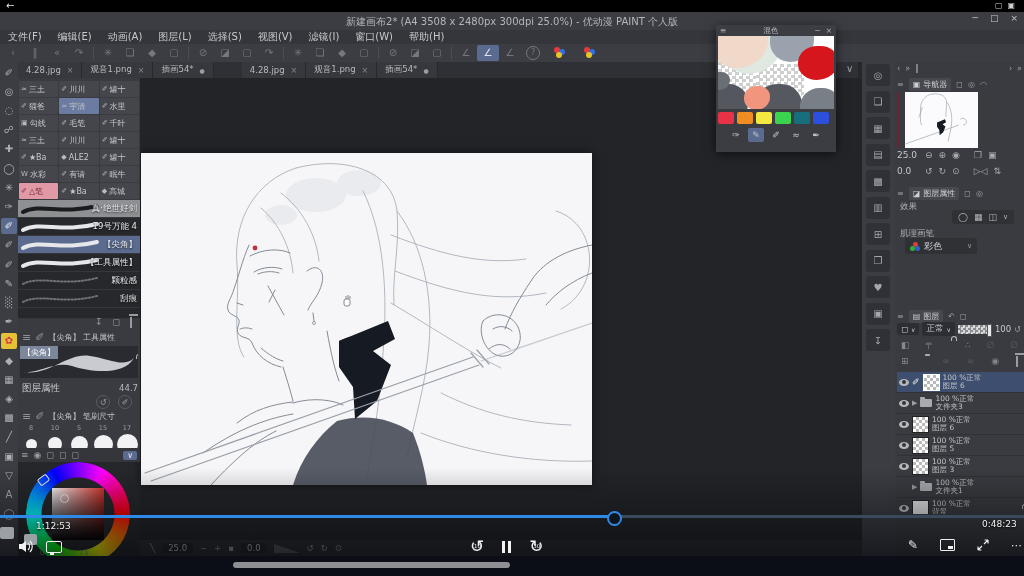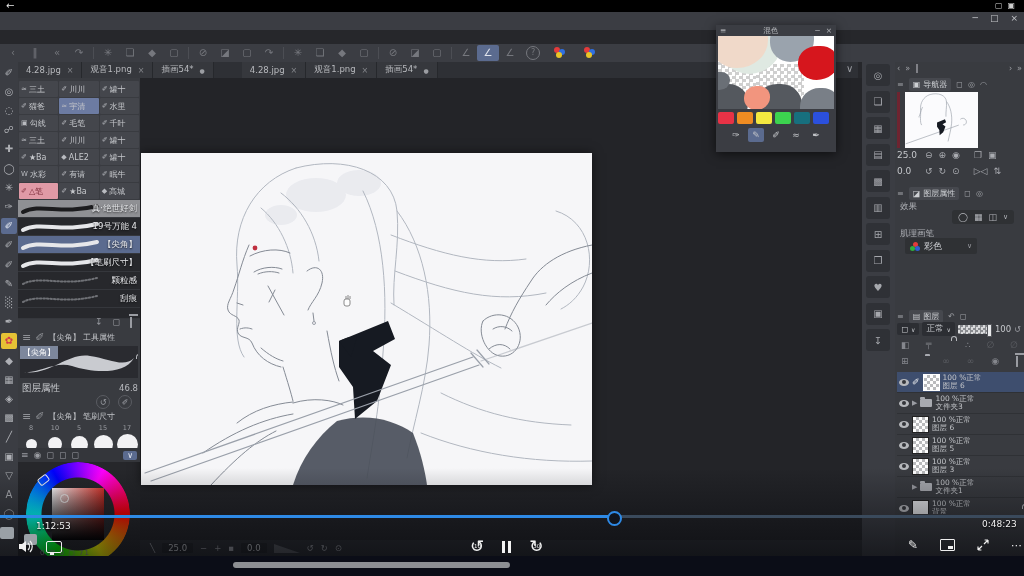--- a/index.html
+++ b/index.html
@@ -174,6 +174,7 @@
 <div id="app">
 
   <div class="abs" id="titlebar"></div>
+  <div class="abs" id="title">新建画布2* (A4 3508 x 2480px 300dpi 25.0%) - 优动漫 PAINT 个人版</div>
   <div class="abs" id="wctl">
     <span>─</span>
     <span>□</span>

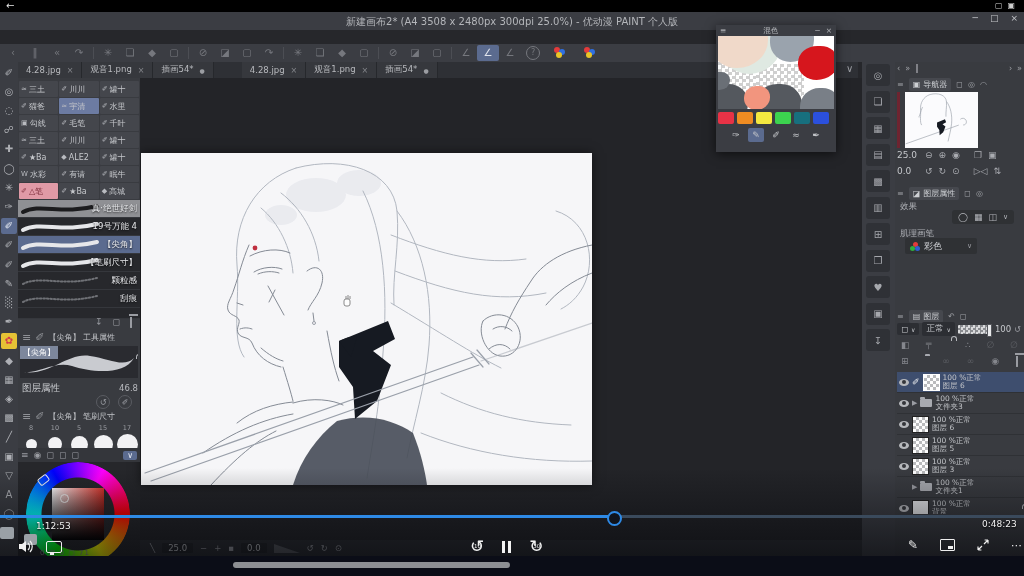--- a/index.html
+++ b/index.html
@@ -180,6 +180,17 @@
     <span>□</span>
     <span>×</span>
   </div>
+  <div class="abs" id="menubar">
+      <span>文件(F)</span>
+      <span>编辑(E)</span>
+      <span>动画(A)</span>
+      <span>图层(L)</span>
+      <span>选择(S)</span>
+      <span>视图(V)</span>
+      <span>滤镜(I)</span>
+      <span>窗口(W)</span>
+      <span>帮助(H)</span>
+    </div>
   <div class="abs" id="toolbar">
       <span class="ic">‹</span>
       <span class="ic">‖</span>

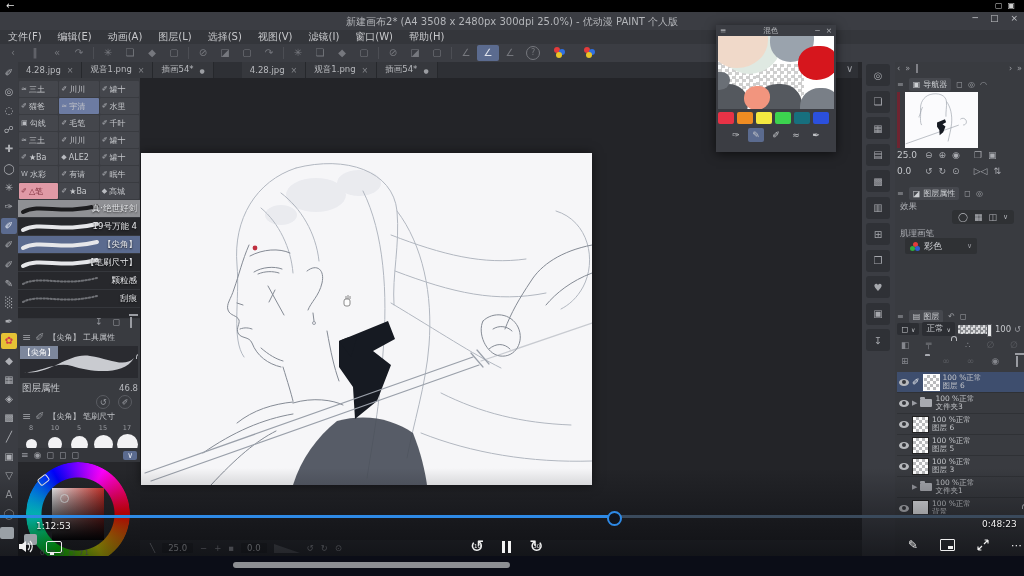--- a/index.html
+++ b/index.html
@@ -399,7 +399,7 @@
         <svg width="80" height="15" viewBox="0 0 80 15">
           <path d="M3 11 C 20 2, 42 14, 77 5" fill="none" stroke-linecap="round" stroke="#e6e7ea" stroke-width="4"></path>
         </svg>
-        <span class="t">【笔刷尺寸】</span>
+        <span class="t">【工具属性】</span>
       </div>
       <div class="br">
         <svg width="80" height="15" viewBox="0 0 80 15">

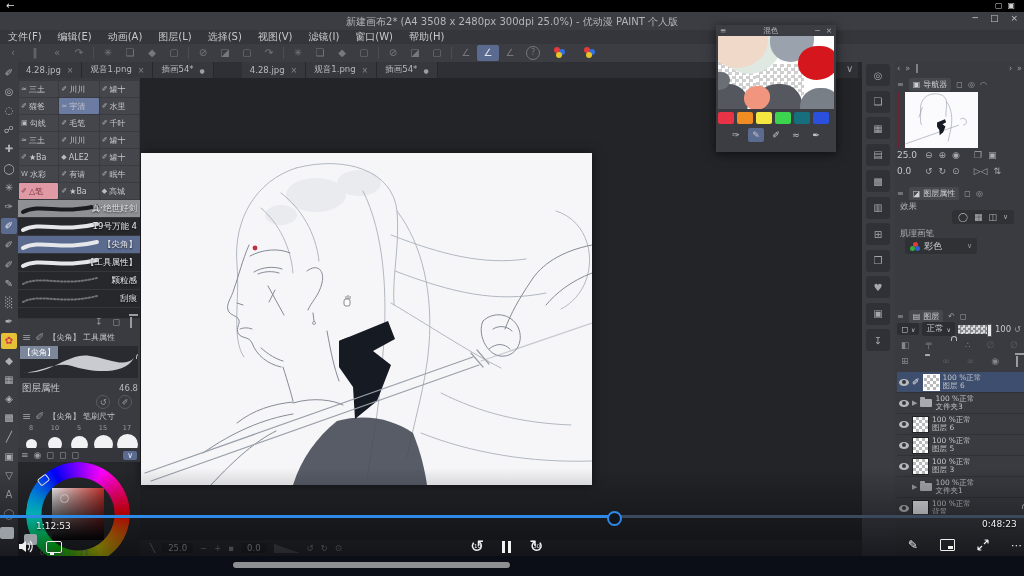--- a/index.html
+++ b/index.html
@@ -435,7 +435,7 @@
   </div>
   <div class="abs" id="tpsize">
     <span class="l">图层属性</span>
-    <span class="v">46.8</span>
+    <span class="v">44.7</span>
   </div>
   <div class="abs" id="tpbtns">
     <span>↺</span>

